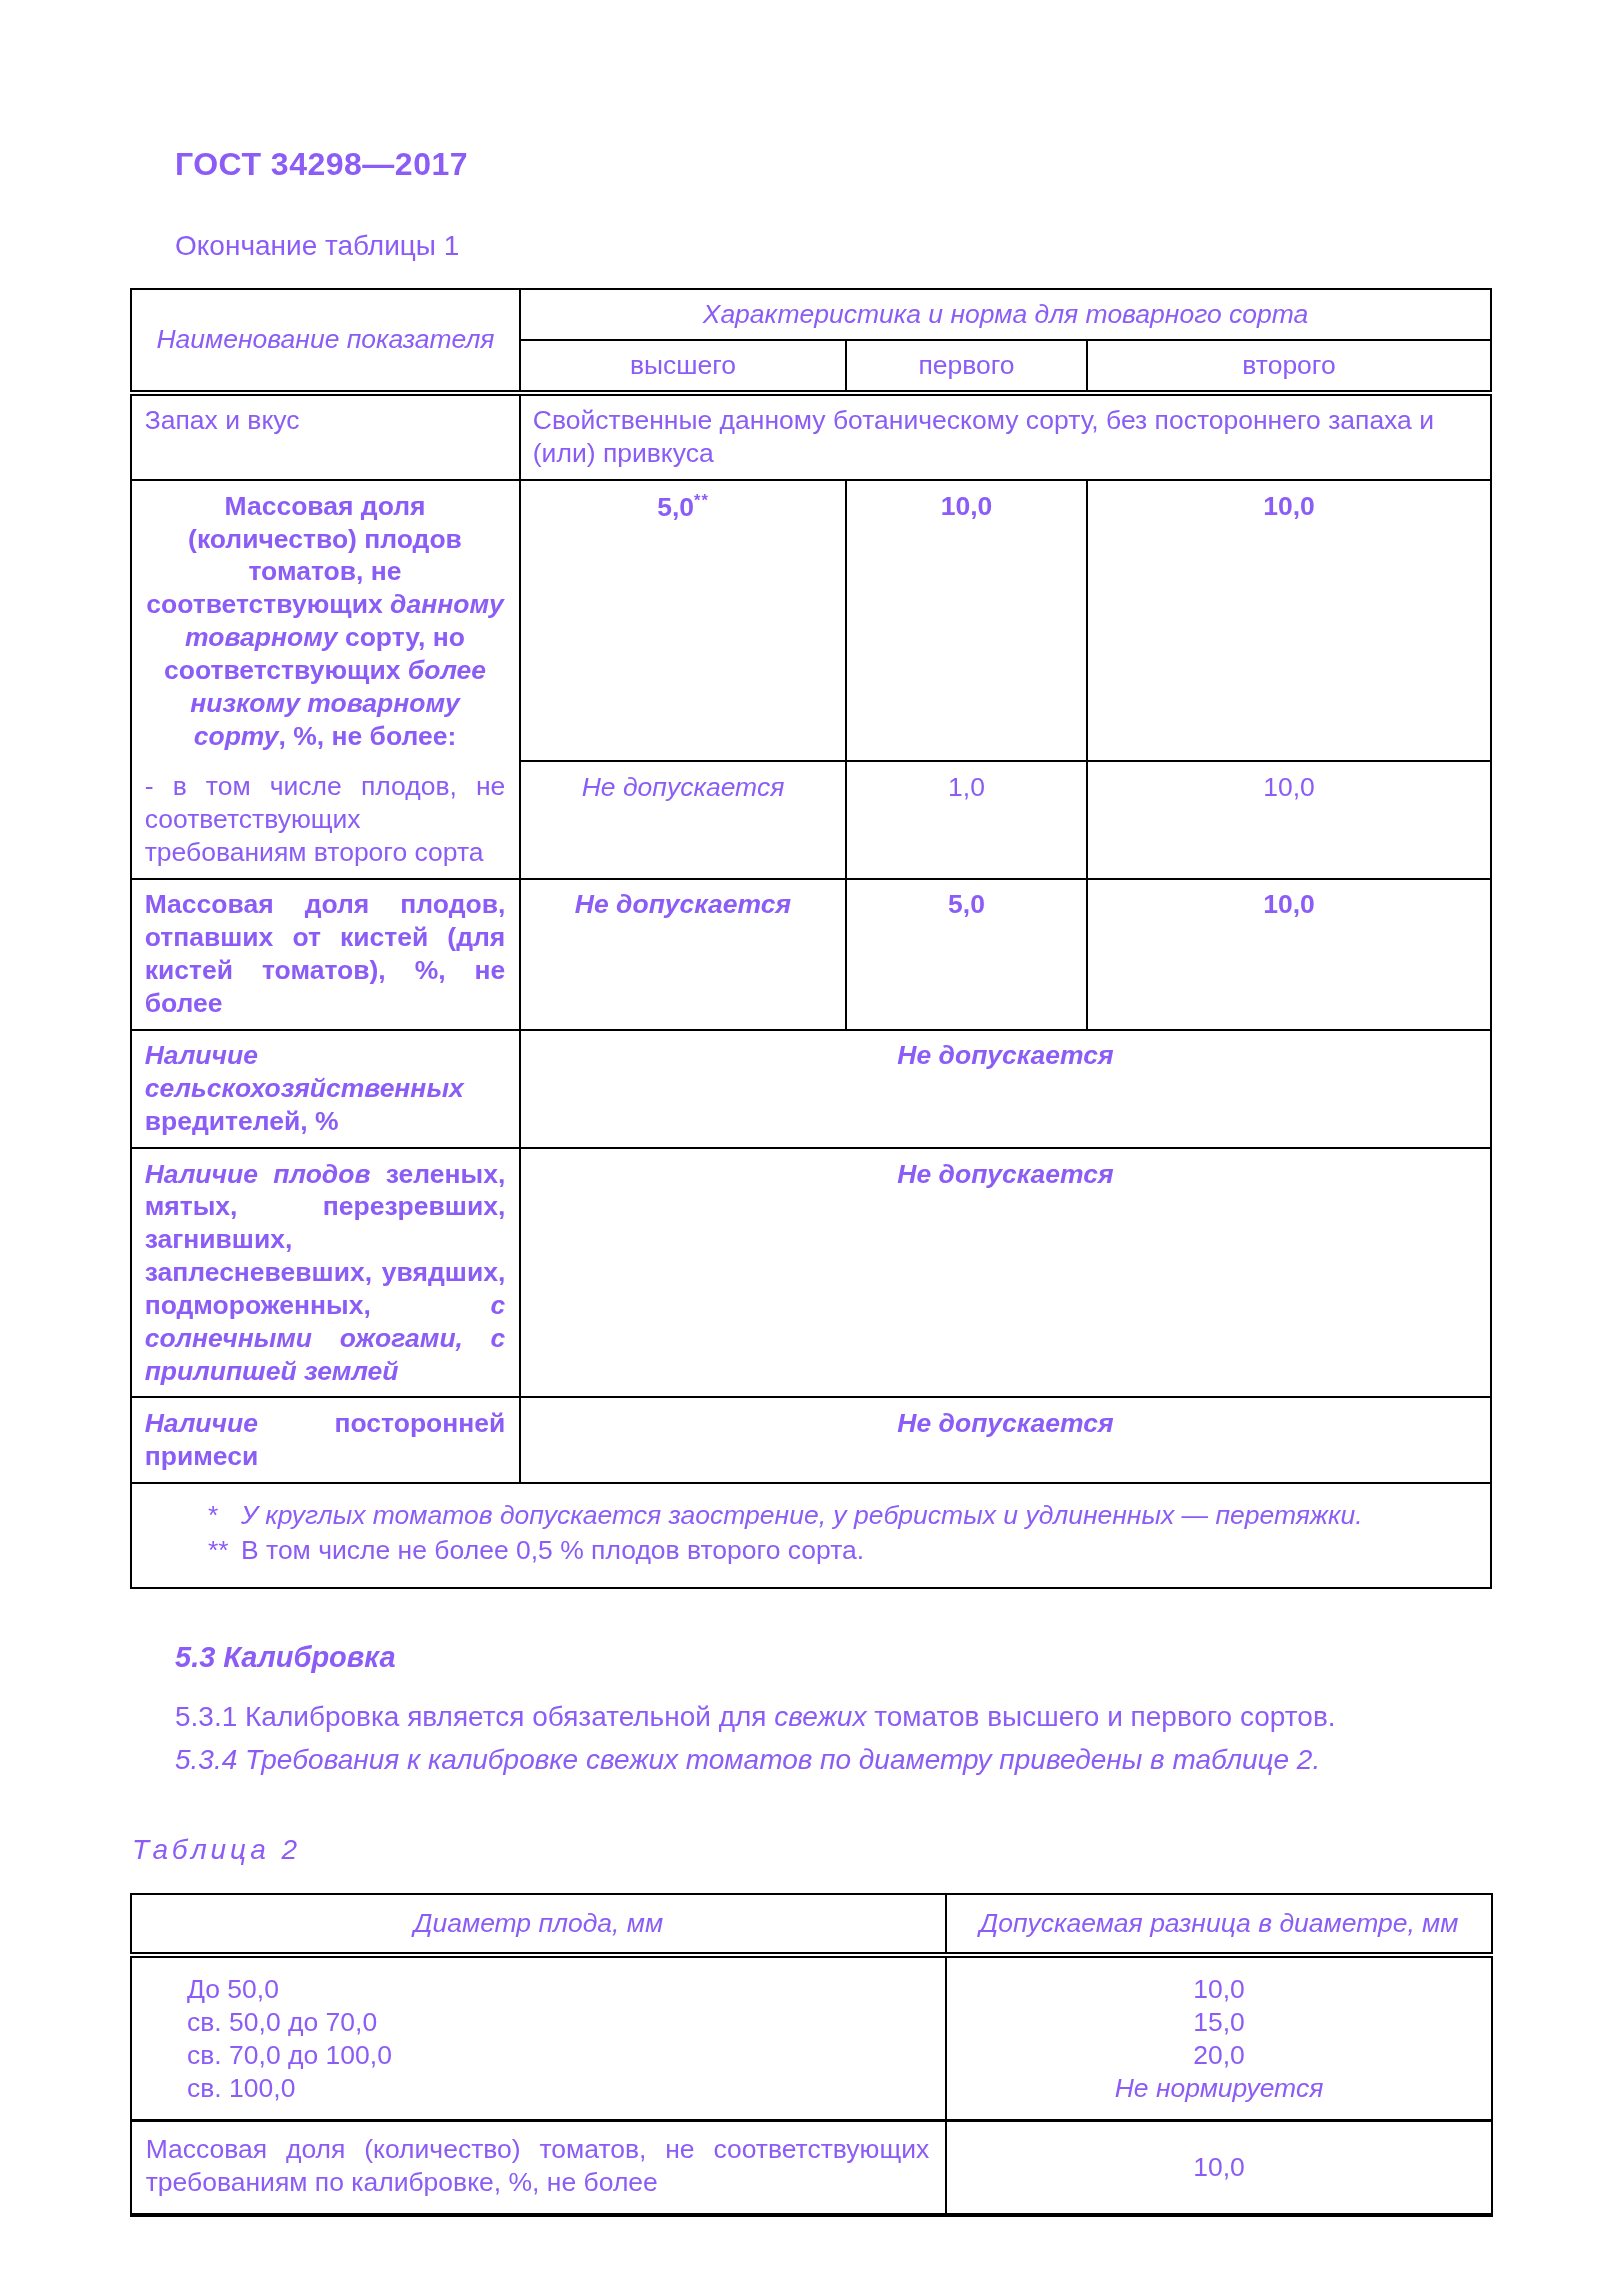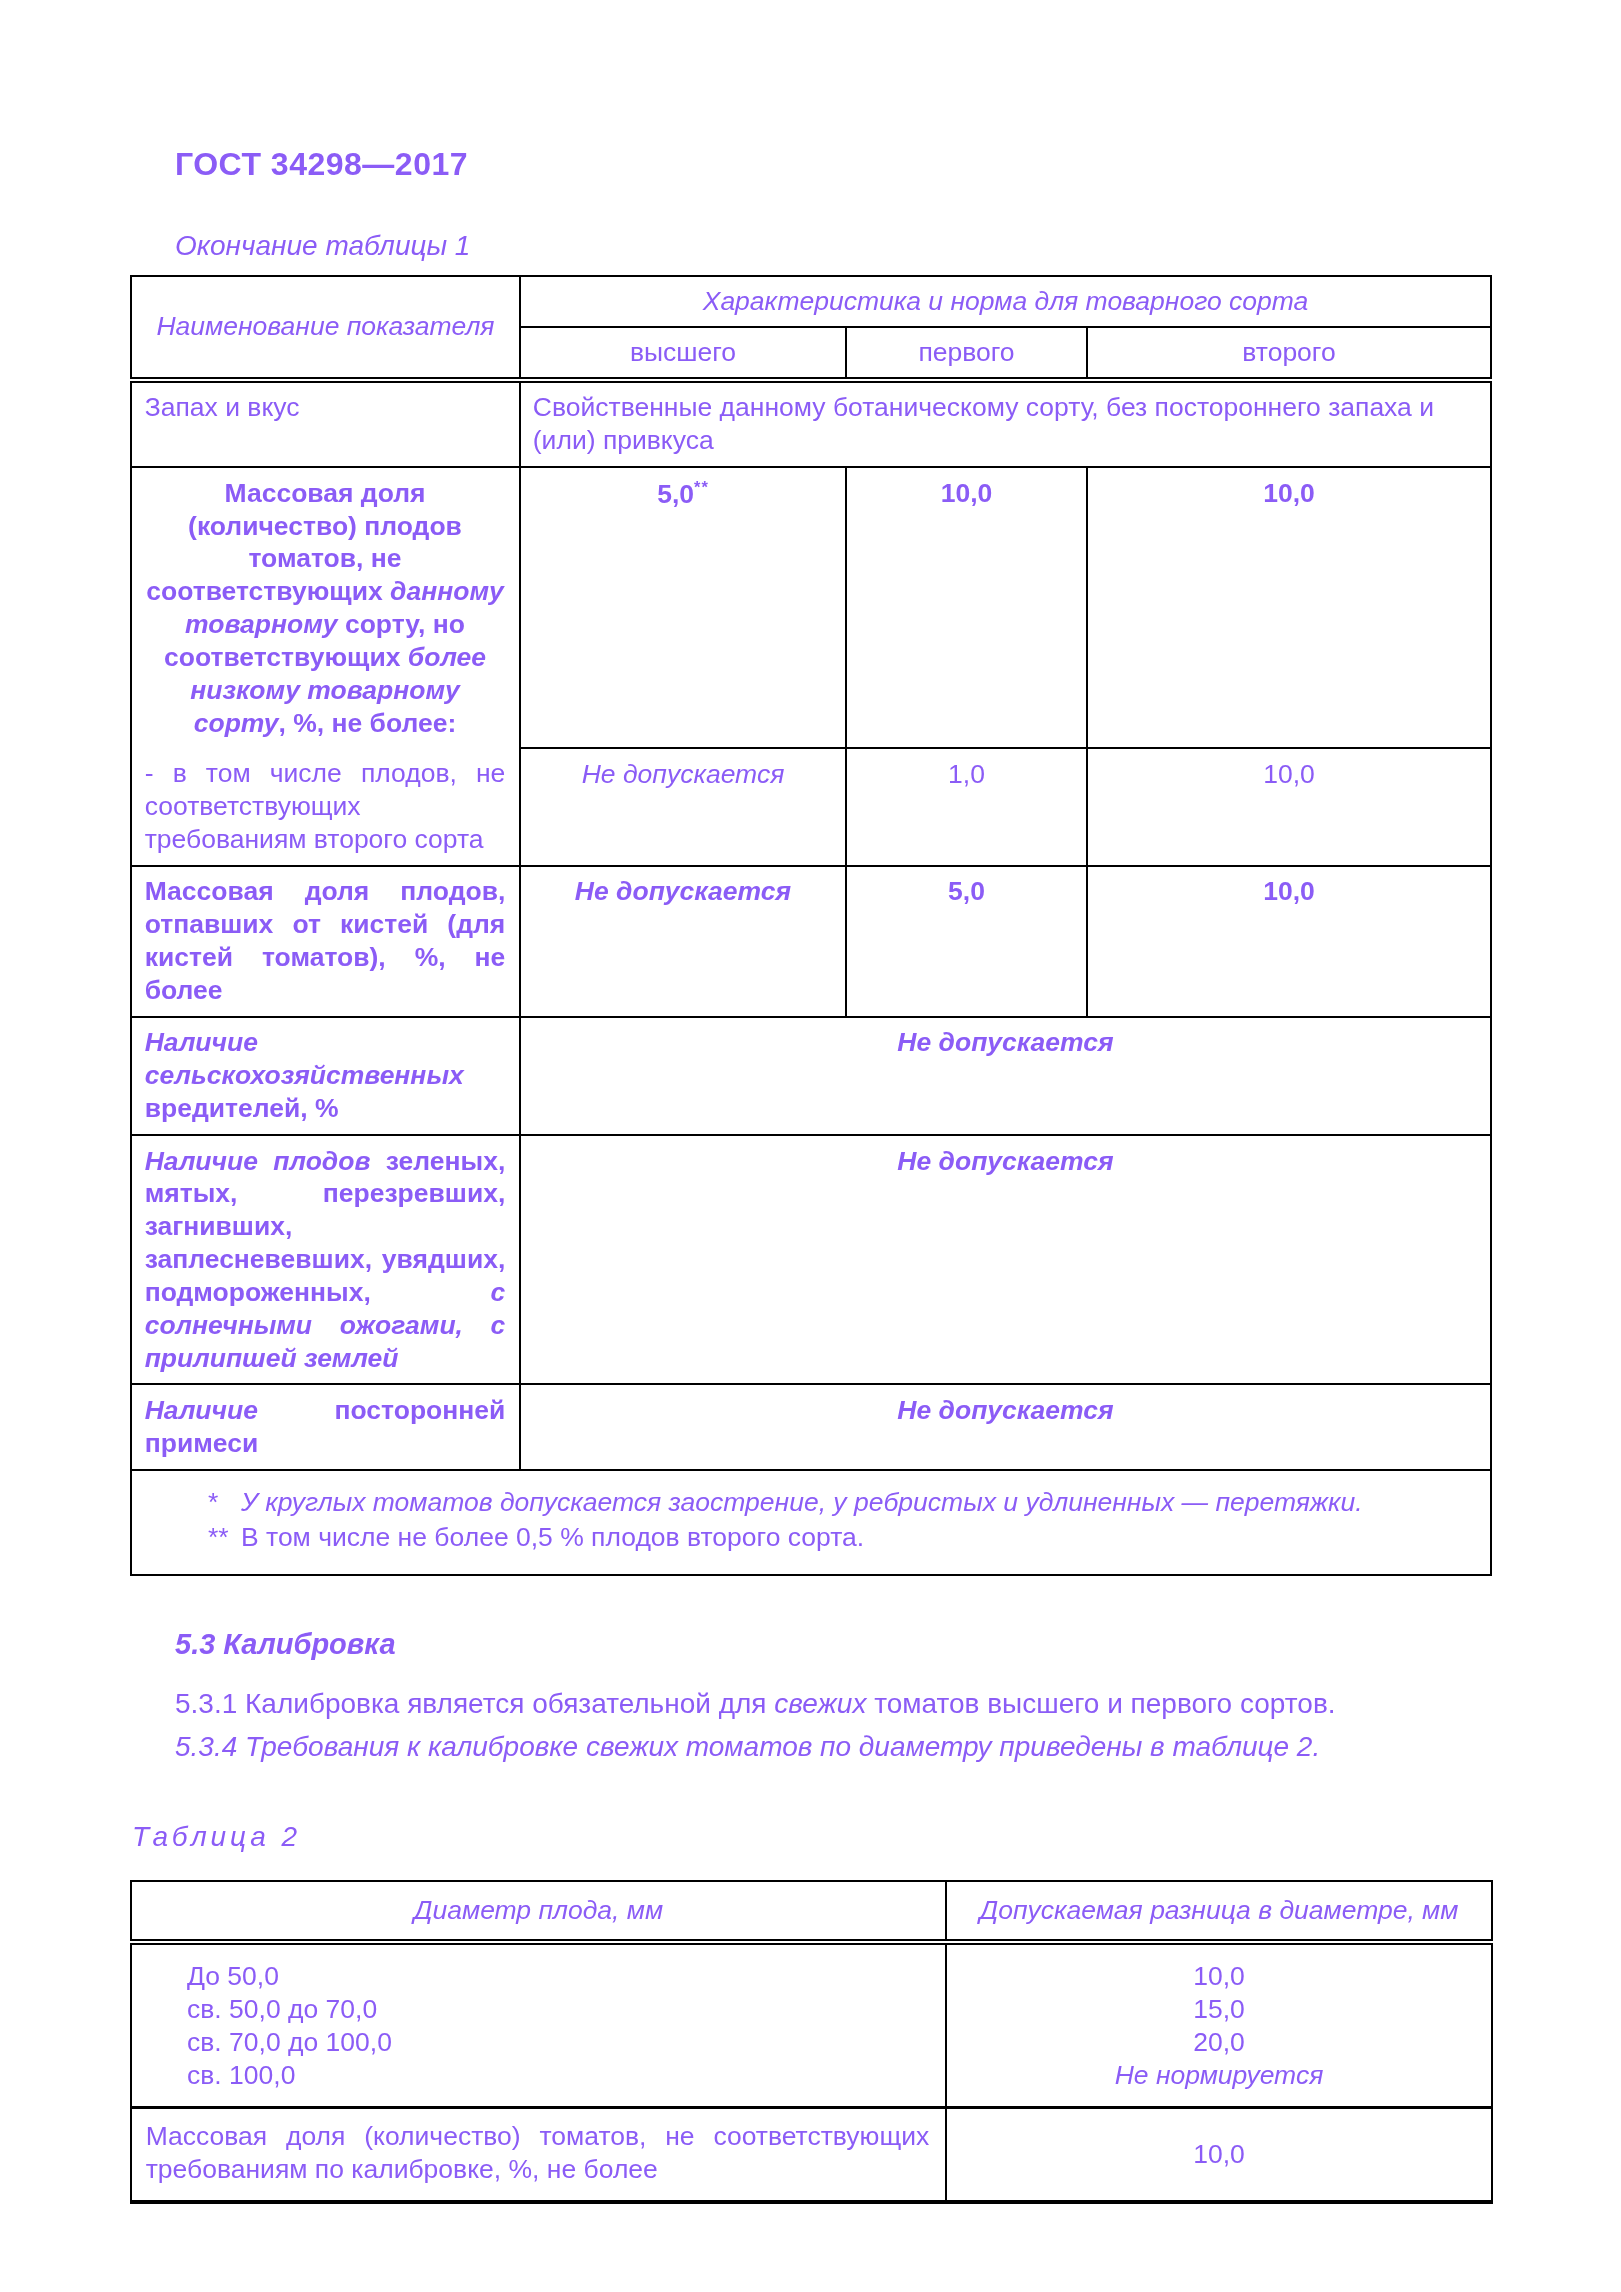--- a/index.html
+++ b/index.html
@@ -26,7 +26,6 @@
   }
   .t1-caption {
     margin: 43px 0 0 45px;
-    font-style: italic;
   }
 
   

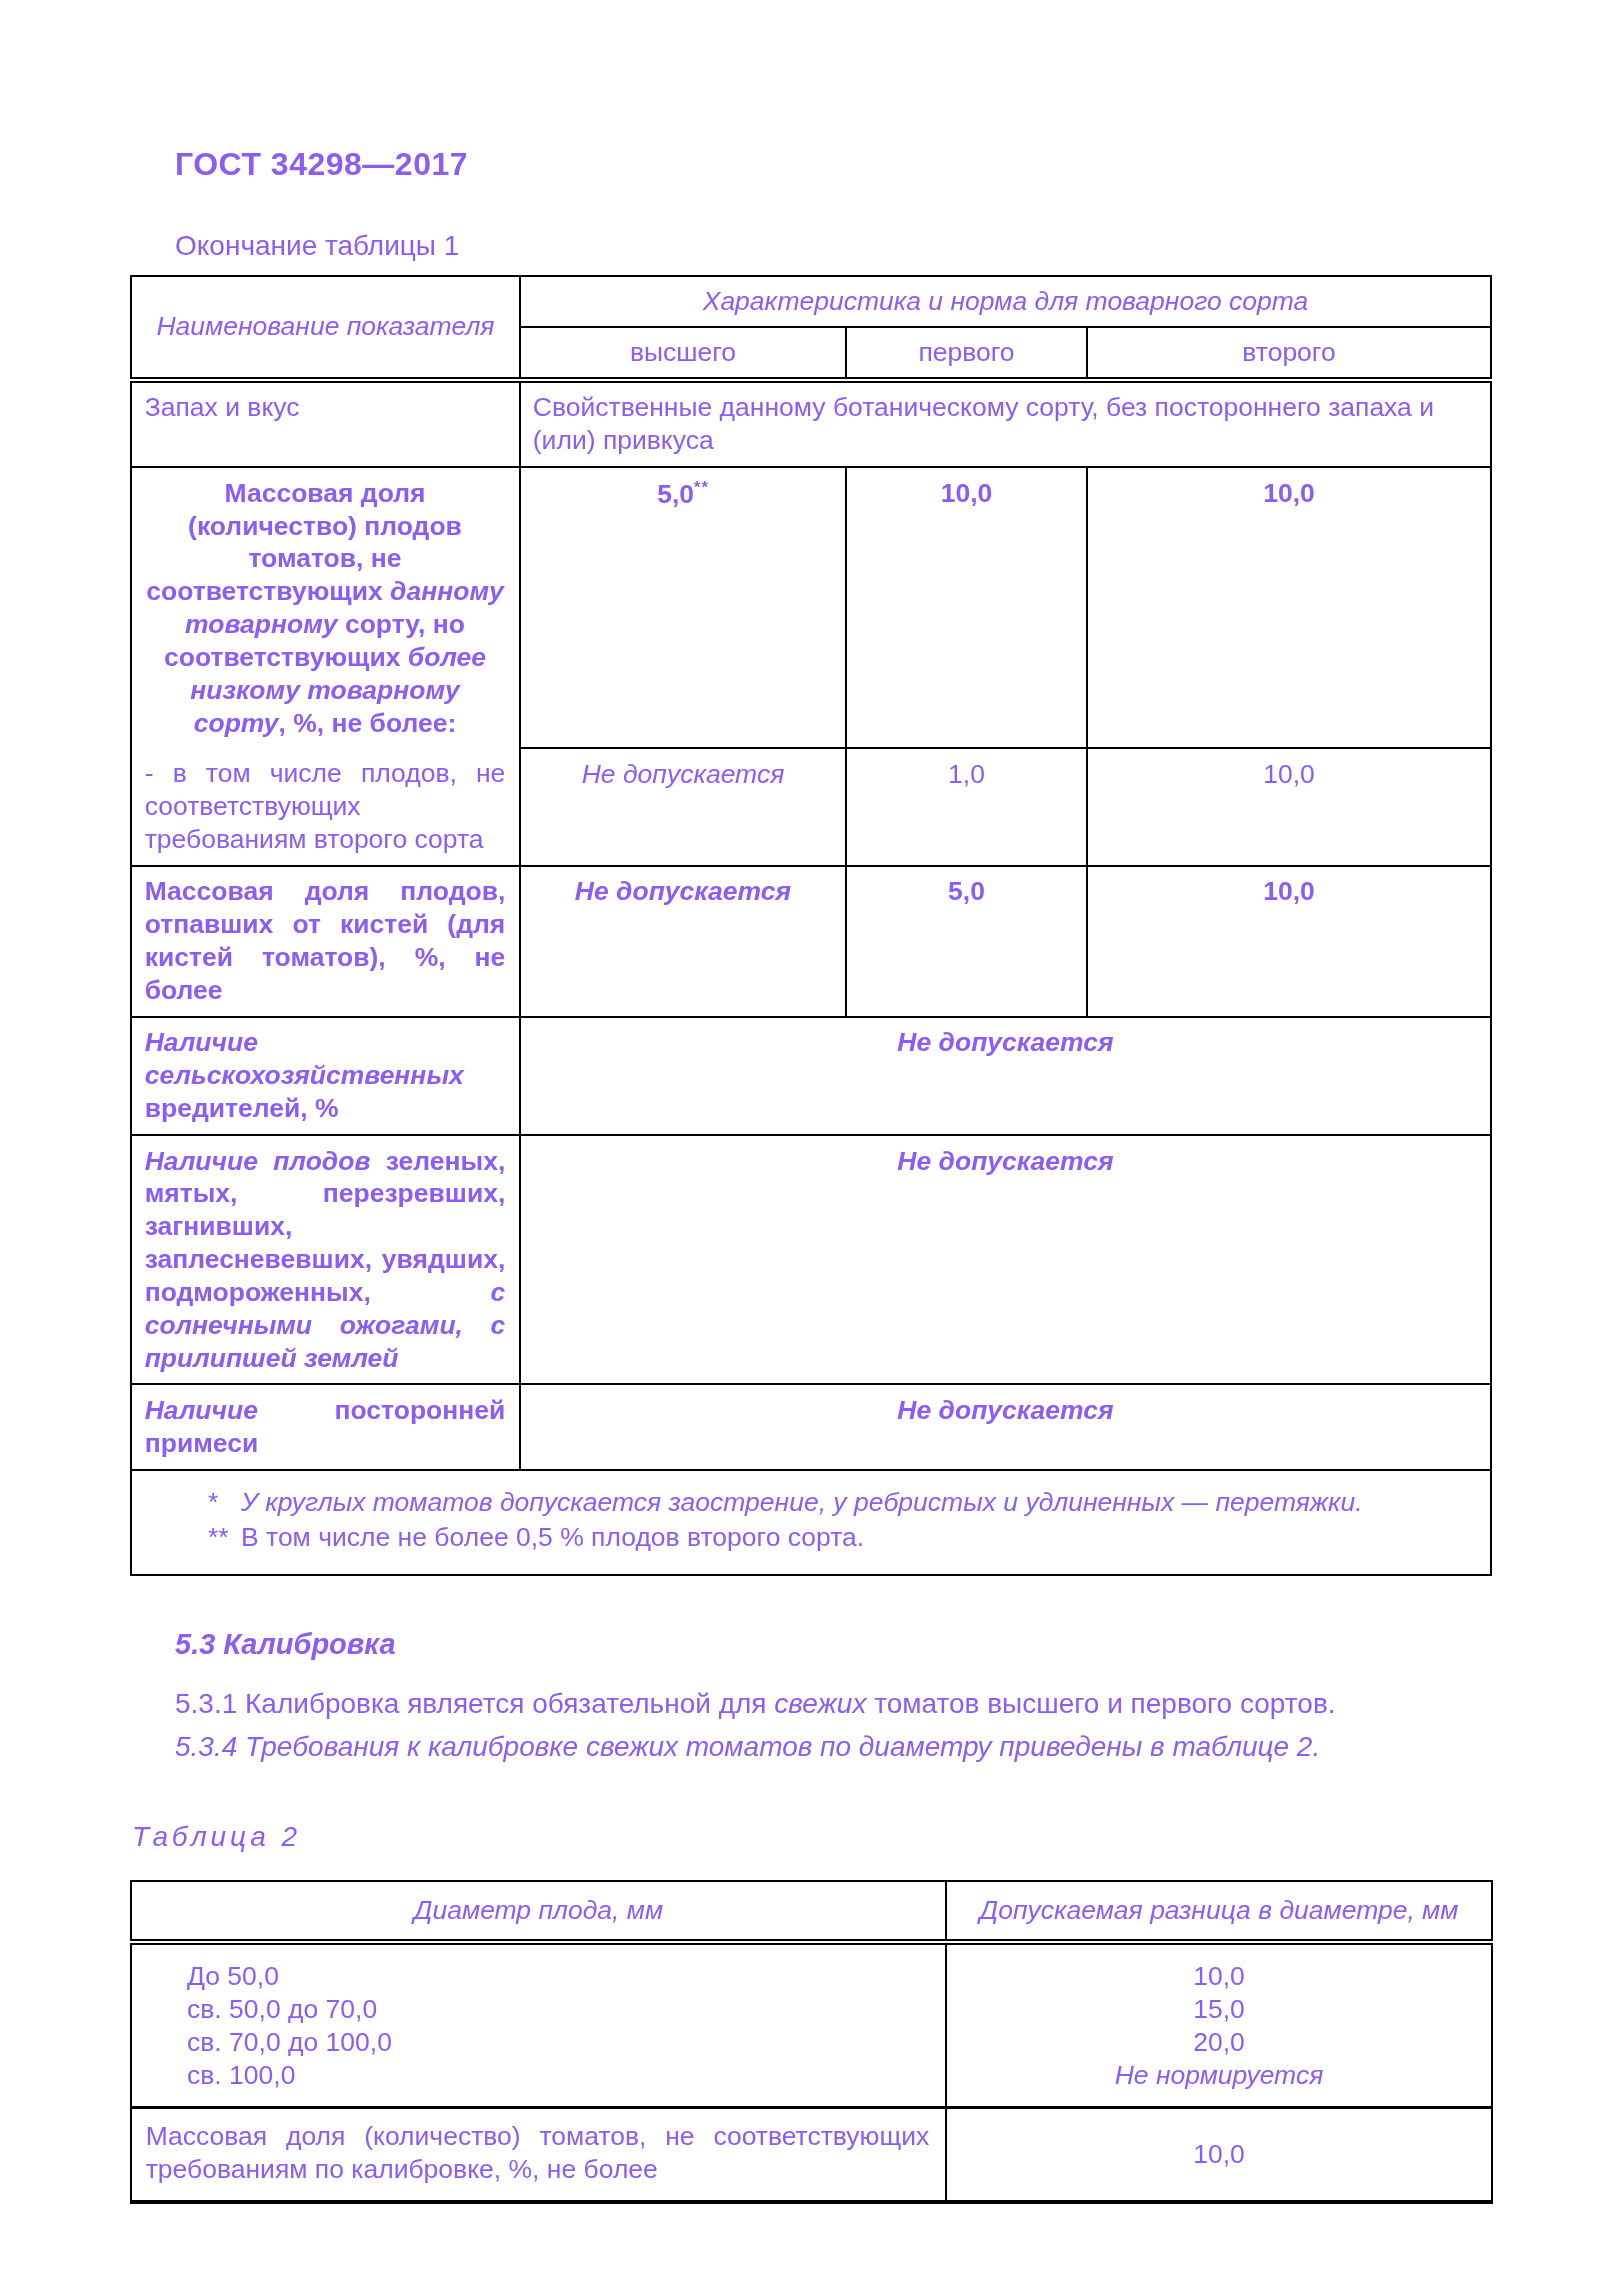--- a/index.html
+++ b/index.html
@@ -41,7 +41,7 @@
     font-size: 26.5px;
     line-height: 1.24;
   }
-  .t1 { margin-top: 10px; border: 2.9px solid #000; }
+  .t1 { margin-top: 23px; border: 2.9px solid #000; }
   .t1 .hdr td {
     text-align: center;
     vertical-align: middle;

